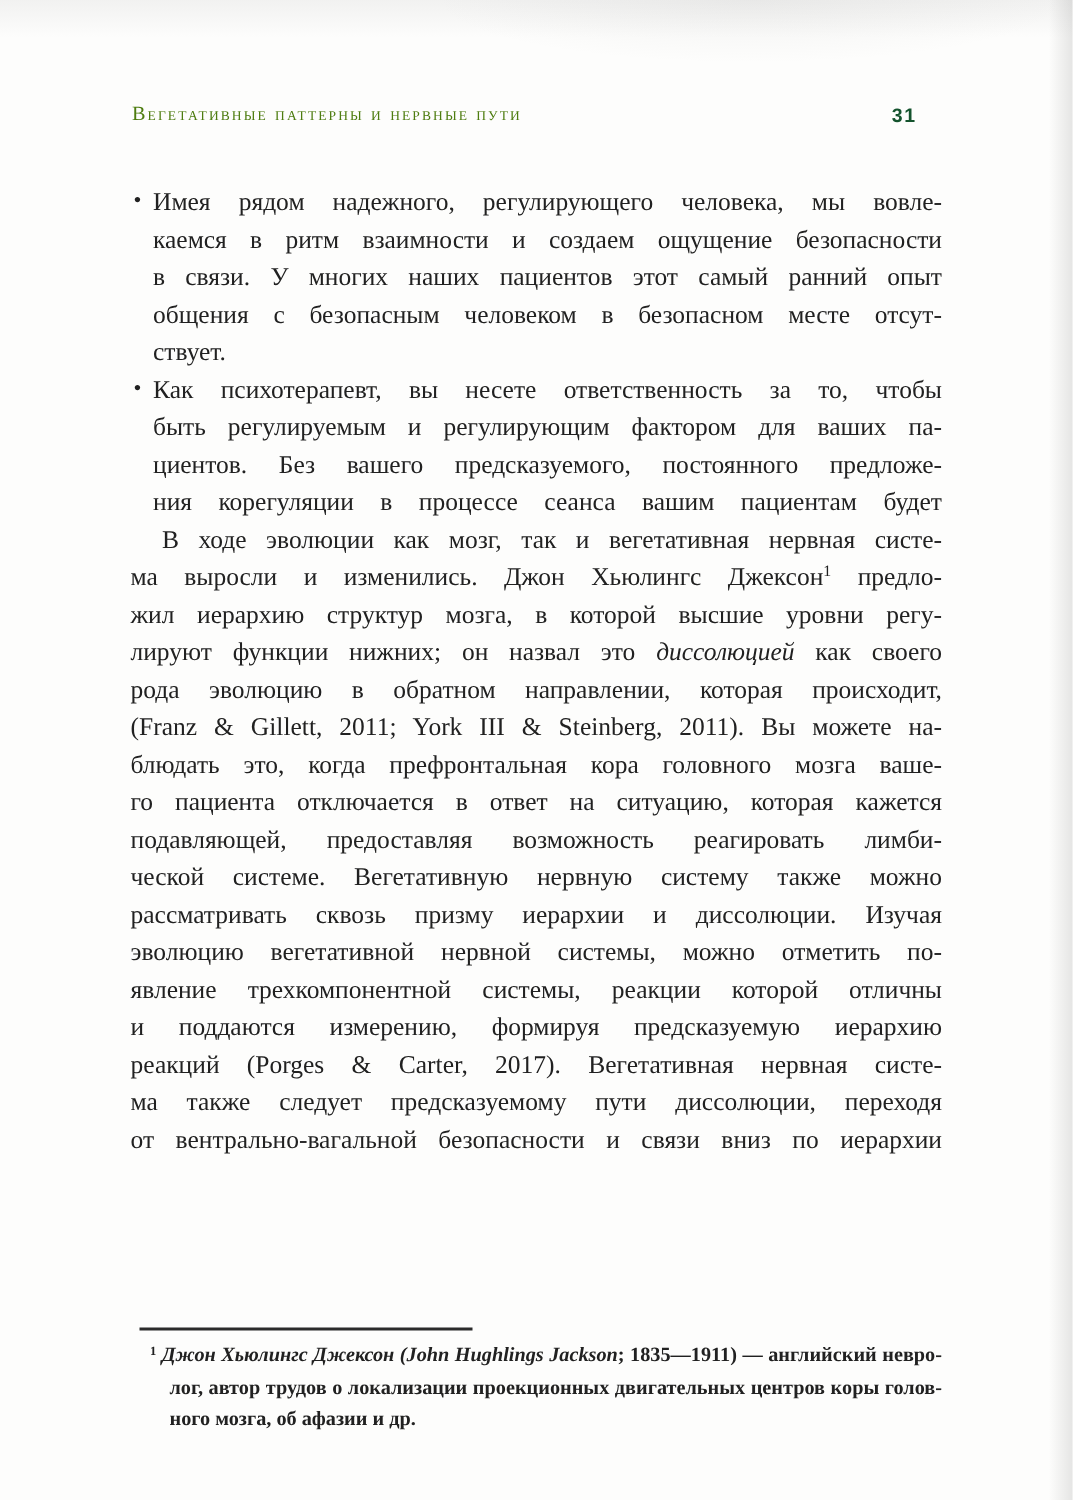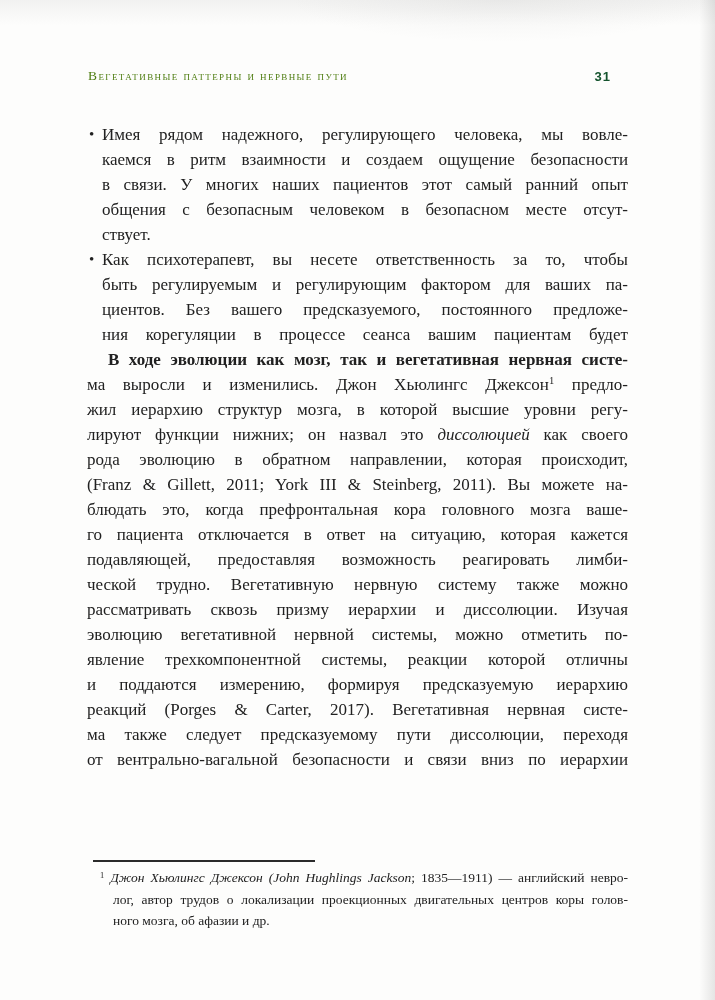--- a/index.html
+++ b/index.html
@@ -52,7 +52,7 @@
     font-size: 15px; line-height: 25px; color: #212121;
   }
 
-  .para .ln:first-child { text-indent: 21px; font-weight: bold; }
+  .para .ln:first-child { text-indent: 21px; }
 
   .footnote {
     position: absolute; left: 87px; top: 860px; width: 541px;

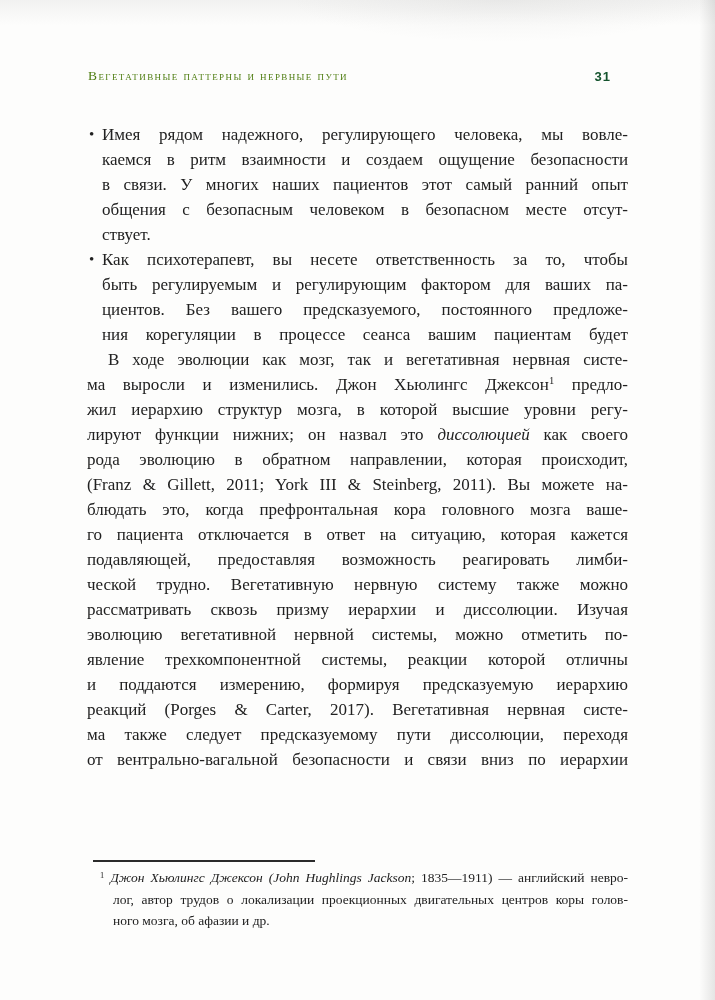--- a/index.html
+++ b/index.html
@@ -109,7 +109,7 @@
       <div class="ln"><span>блюдать это, когда префронтальная кора головного мозга ваше-</span></div>
       <div class="ln"><span>го пациента отключается в ответ на ситуацию, которая кажется</span></div>
       <div class="ln"><span>подавляющей, предоставляя возможность реагировать лимби-</span></div>
-      <div class="ln"><span>ческой трудно. Вегетативную нервную систему также можно</span></div>
+      <div class="ln"><span>ческой системе. Вегетативную нервную систему также можно</span></div>
       <div class="ln"><span>рассматривать сквозь призму иерархии и диссолюции. Изучая</span></div>
       <div class="ln"><span>эволюцию вегетативной нервной системы, можно отметить по-</span></div>
       <div class="ln"><span>явление трехкомпонентной системы, реакции которой отличны</span></div>

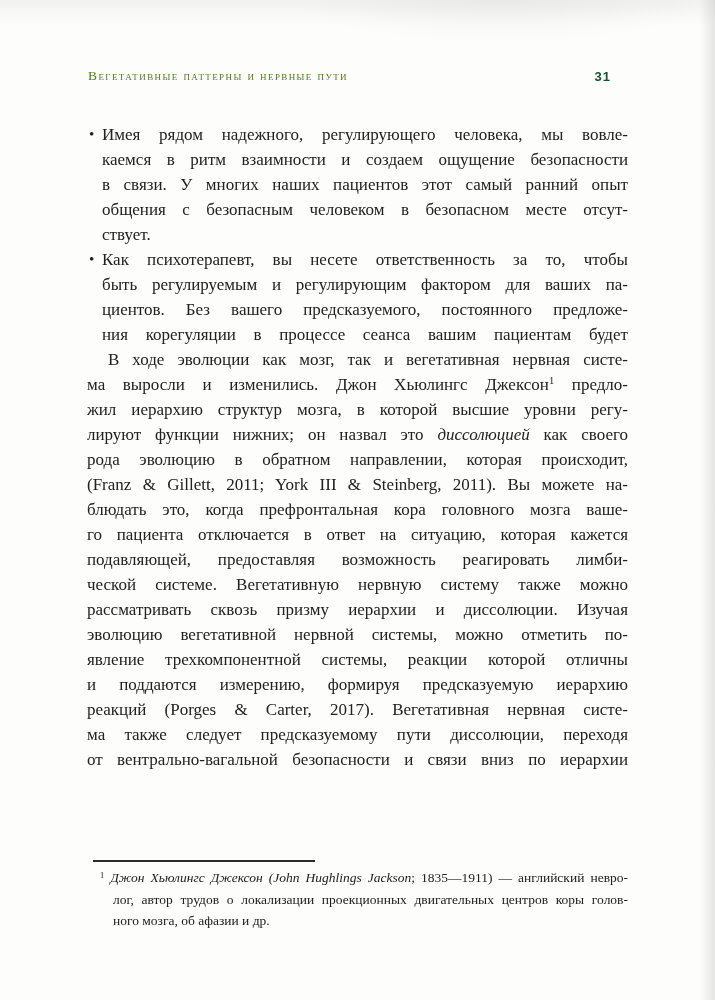--- a/index.html
+++ b/index.html
@@ -55,7 +55,7 @@
   .para .ln:first-child { text-indent: 21px; }
 
   .footnote {
-    position: absolute; left: 87px; top: 860px; width: 541px;
+    position: absolute; left: 87px; top: 885px; width: 541px; font-weight: bold;
   }
   .footnote-rule {
     width: 222px; height: 0;

